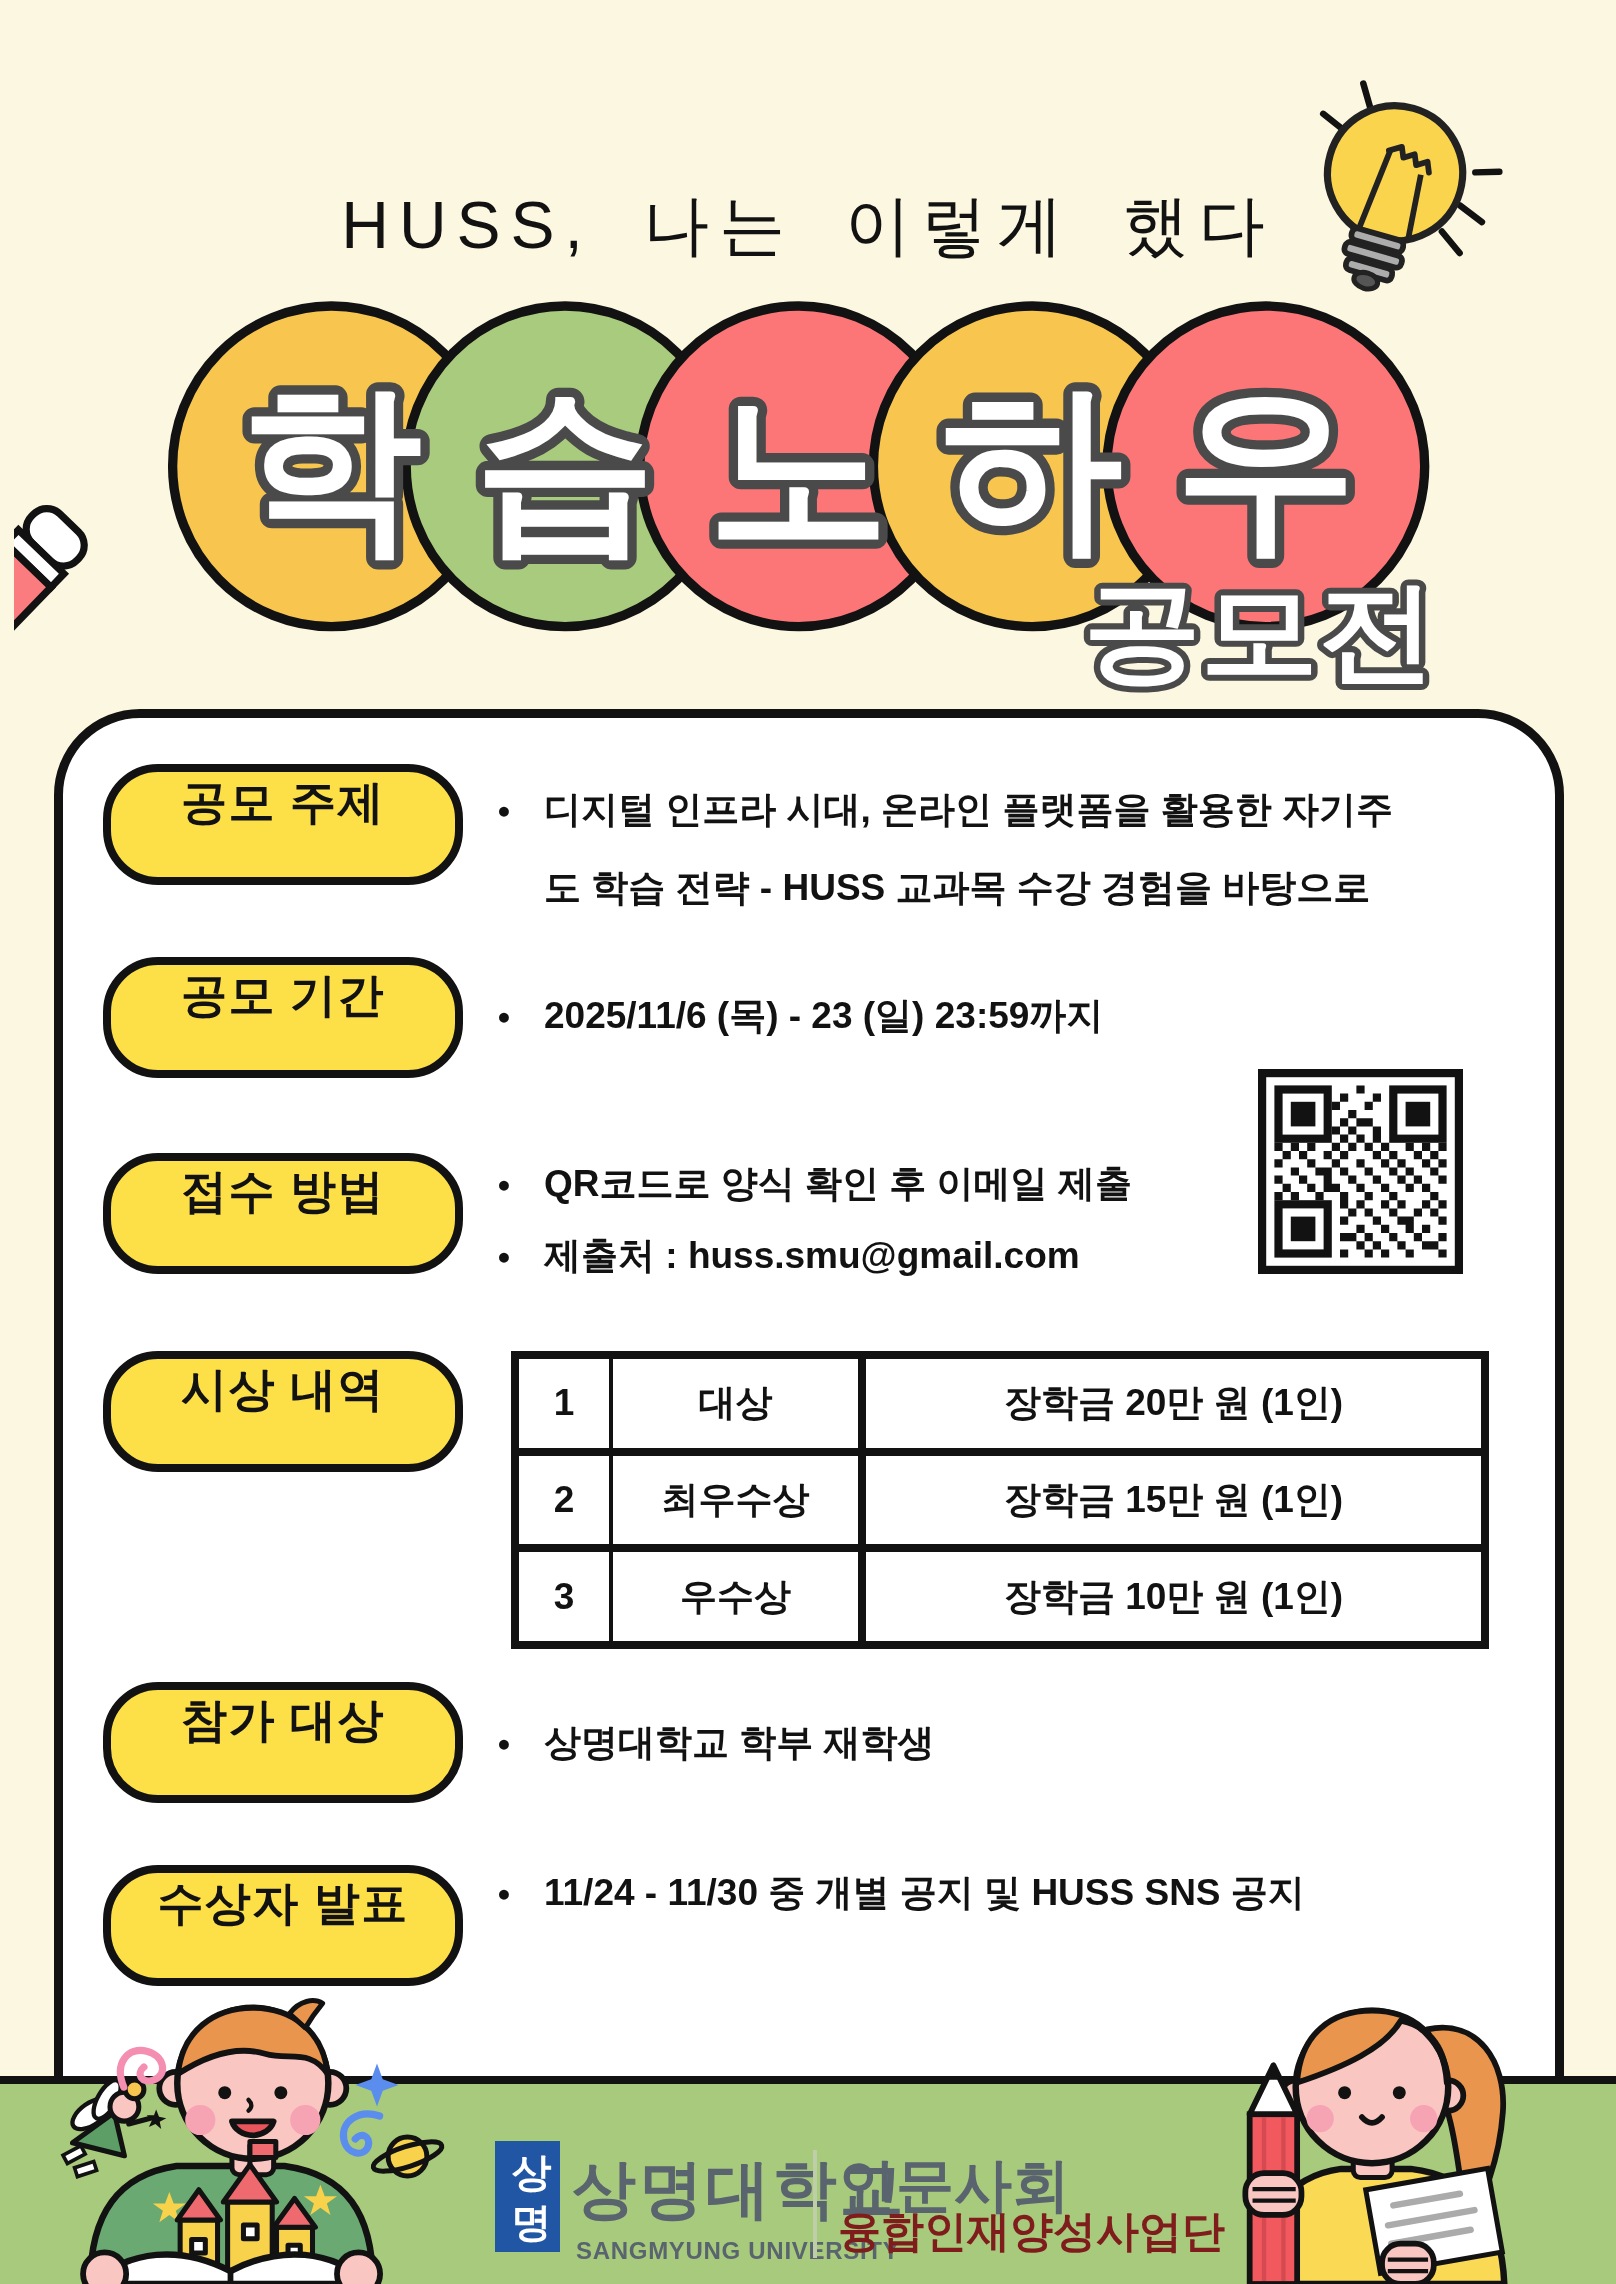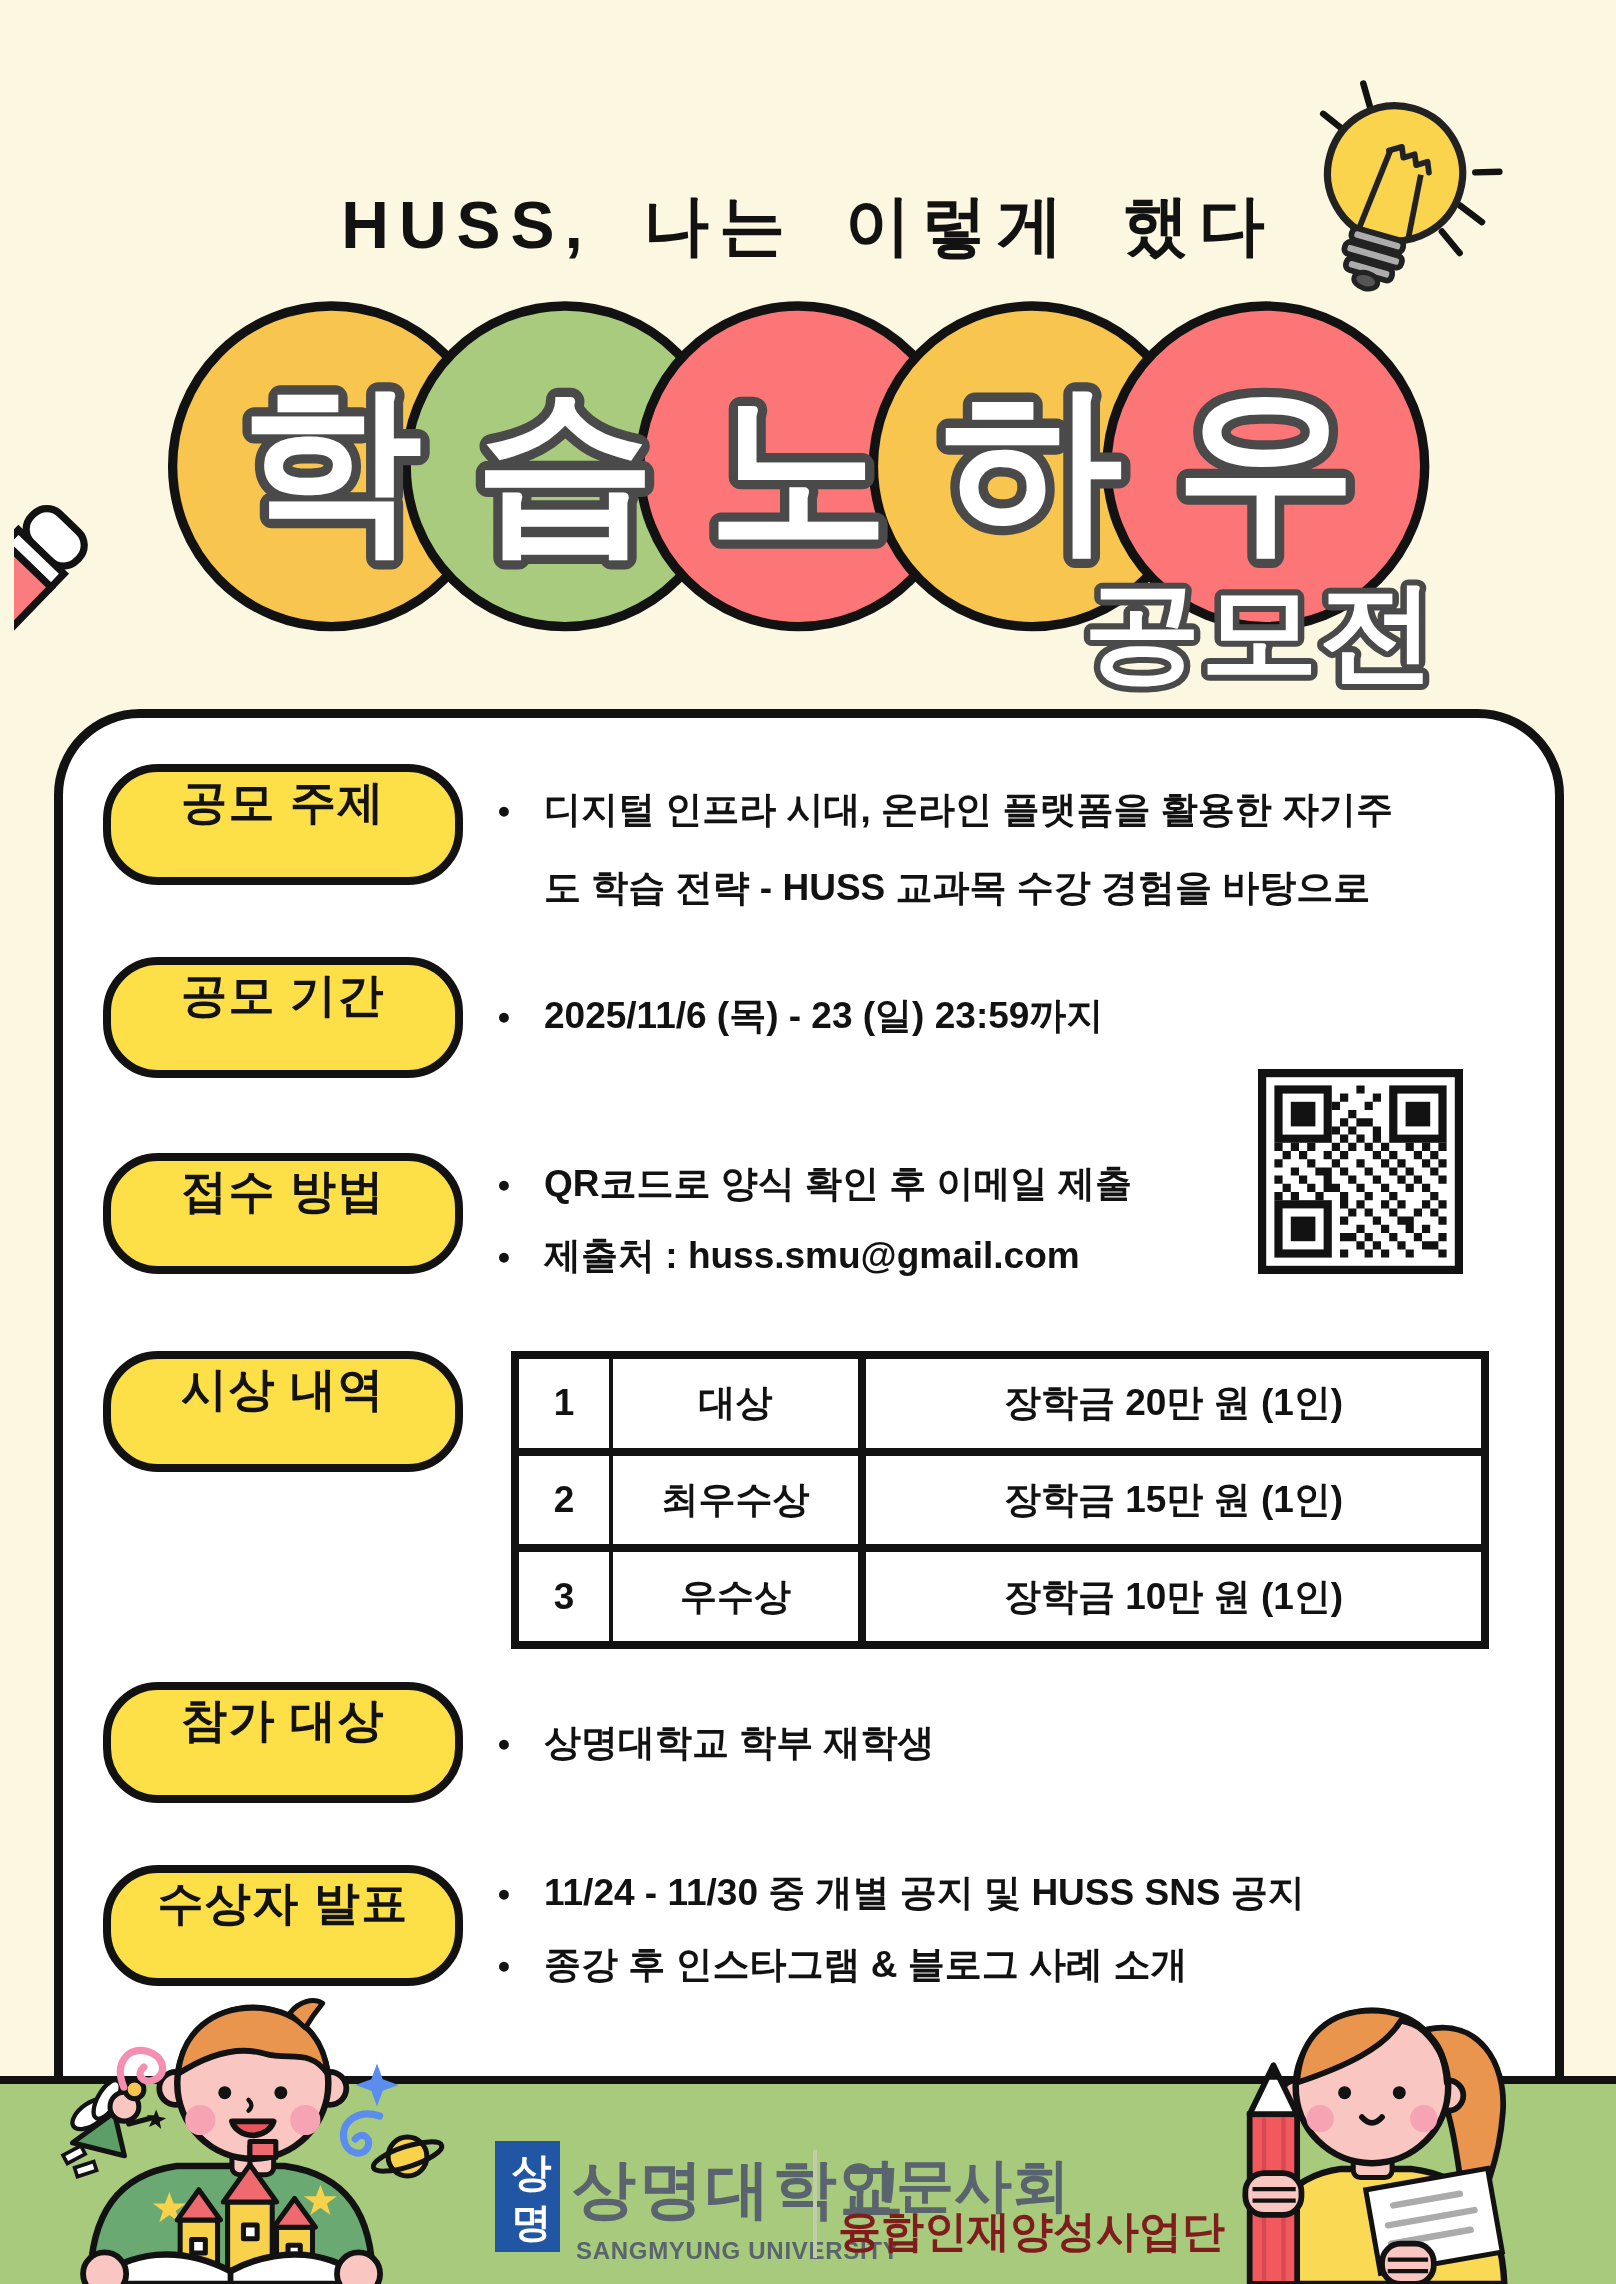--- a/index.html
+++ b/index.html
@@ -8,7 +8,7 @@
 
   
   .title{position:absolute;top:181px;left:0;width:1616px;text-align:center;
-         font-size:66px;font-weight:700;color:#121212;letter-spacing:10px;word-spacing:21.6px;white-space:nowrap;z-index:5;}
+         font-size:66px;font-weight:400;color:#121212;letter-spacing:10px;word-spacing:21.6px;white-space:nowrap;z-index:5;}
   .bulb{position:absolute;left:1274px;top:65px;z-index:5;}
   .circles-svg{position:absolute;left:0;top:301px;z-index:6;}
   .gongmo-svg{position:absolute;left:1065px;top:548px;z-index:7;}

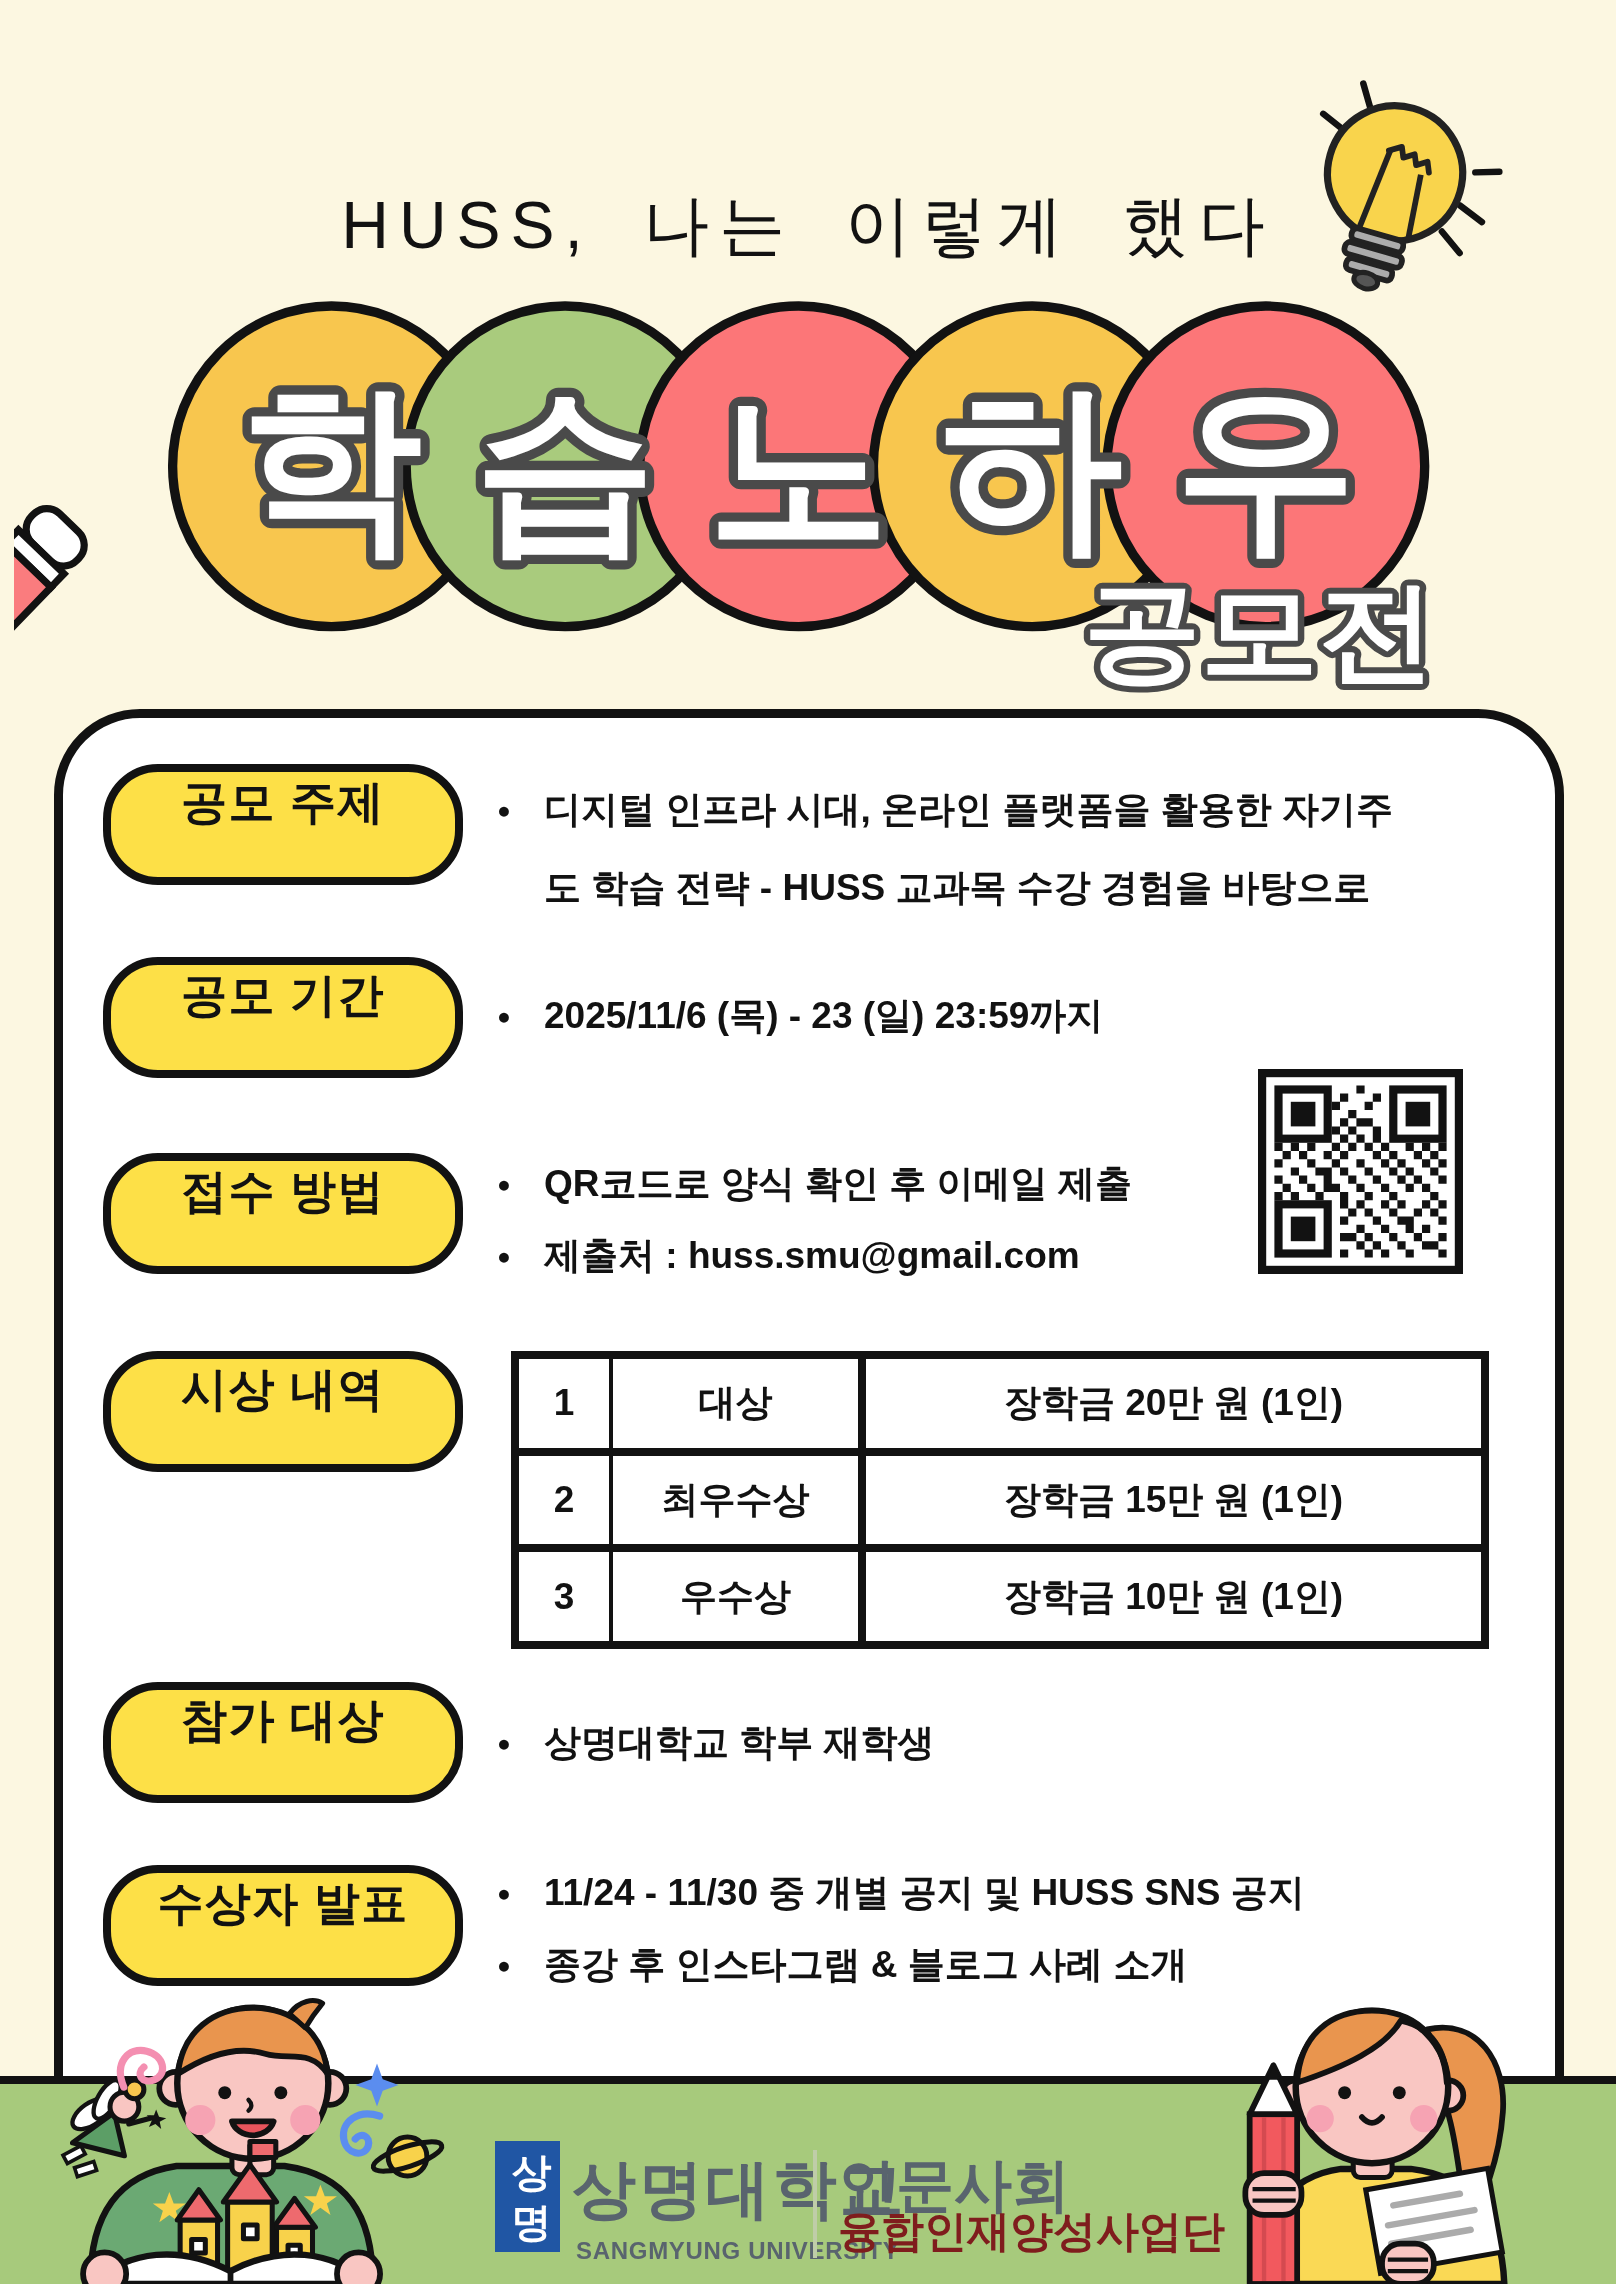--- a/index.html
+++ b/index.html
@@ -217,7 +217,6 @@
 
   <ul class="bullets" style="top:1857px;width:1043px">
     <li><span>11/24 - 11/30 중 개별 공지 및 HUSS SNS 공지</span></li>
-    <li><span>종강 후 인스타그램 &amp; 블로그 사례 소개</span></li>
   </ul>
 
   <div class="footer"></div>

